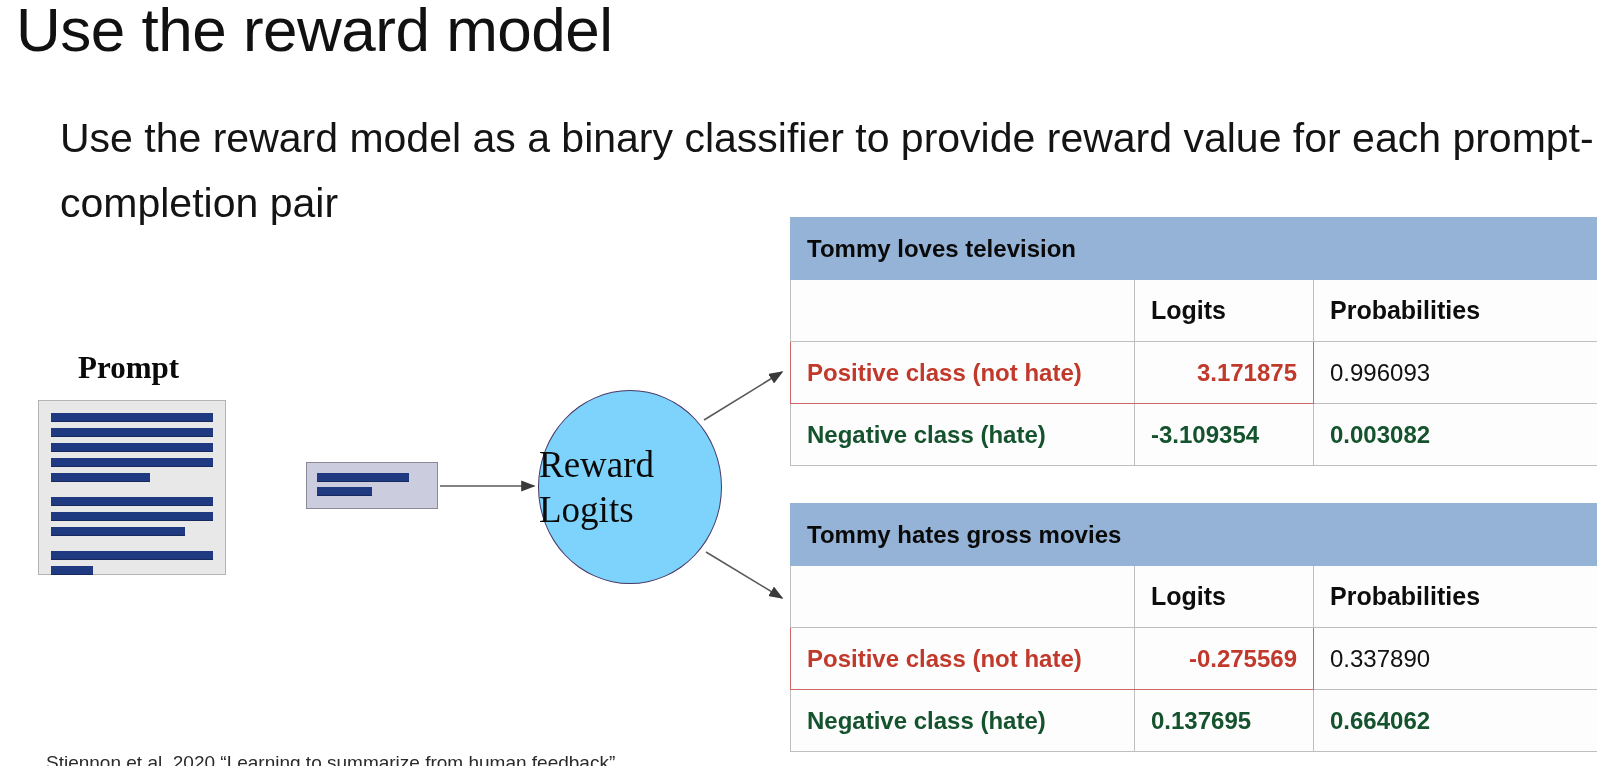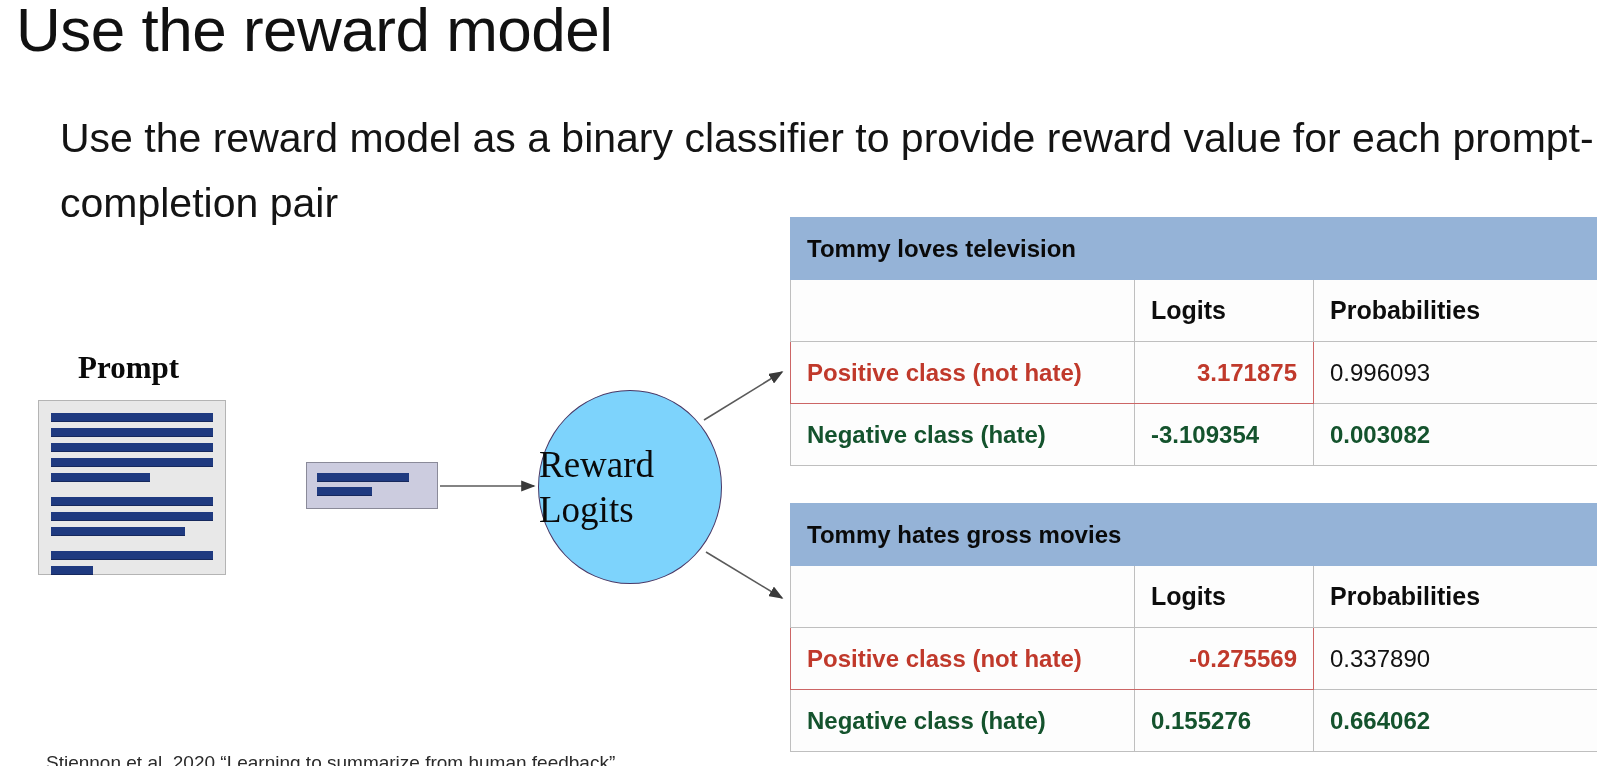--- a/index.html
+++ b/index.html
@@ -279,7 +279,7 @@
     </tr>
     <tr class="row-negative">
       <td class="cell-label"><span>Negative class (</span><b>hate</b><span>)</span></td>
-      <td class="cell-logit">0.155276</td>
+      <td class="cell-logit">0.137695</td>
       <td class="cell-prob">0.664062</td>
     </tr>
   </tbody>

